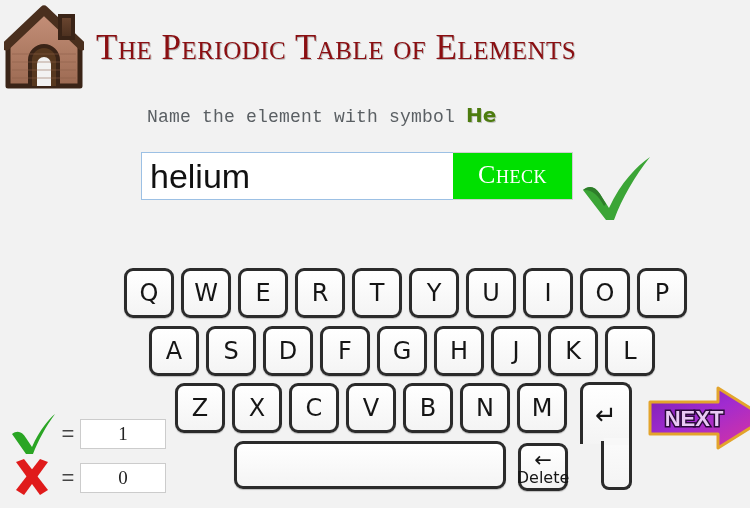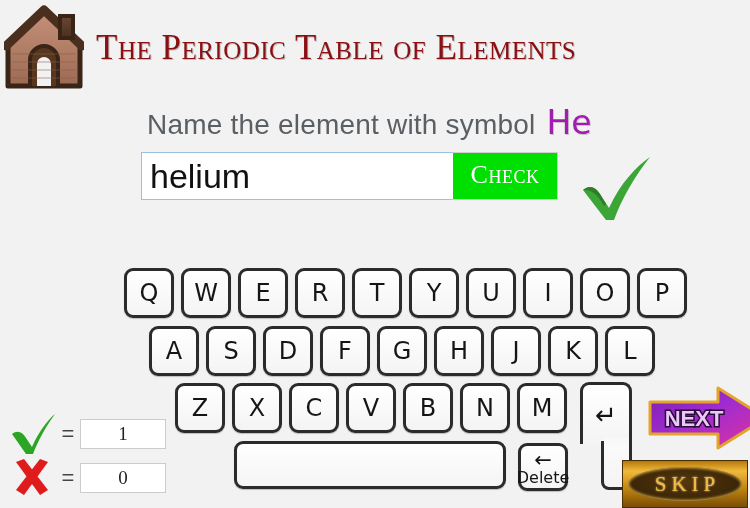--- a/index.html
+++ b/index.html
@@ -56,8 +56,8 @@
     gap: 11px;
   }
   .prompt-text {
-    font-family: Liberation Sans, sans-serif;
-    font-size: 28px;
+    font-family: Liberation Mono, monospace;
+    font-size: 18px;
     font-weight: 300;
     color: #5a5f63;
     letter-spacing: 0.2px;

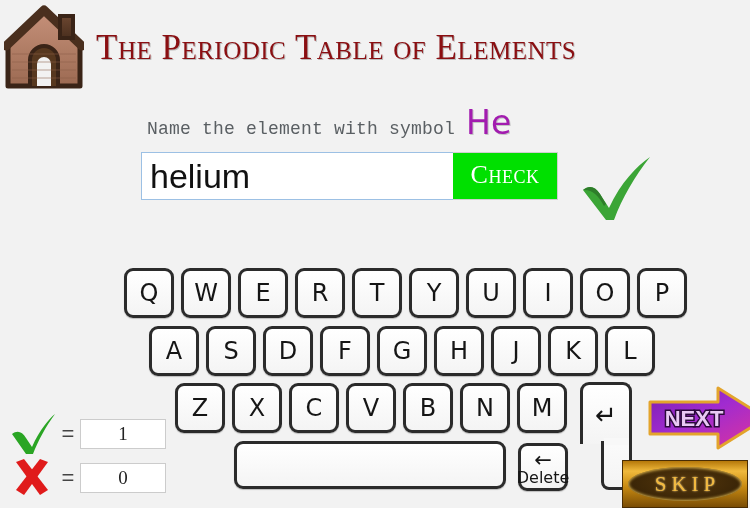--- a/index.html
+++ b/index.html
@@ -65,9 +65,9 @@
   }
   .prompt-symbol {
     font-family: "DejaVu Sans", sans-serif;
-    font-size: 33px;
-    font-weight: normal;
-    color: #a21caf;
+    font-size: 20px;
+    font-weight: bold;
+    color: #4d7c0f;
     text-shadow: 1px 1px 0 rgba(150,150,150,0.5);
   }
 

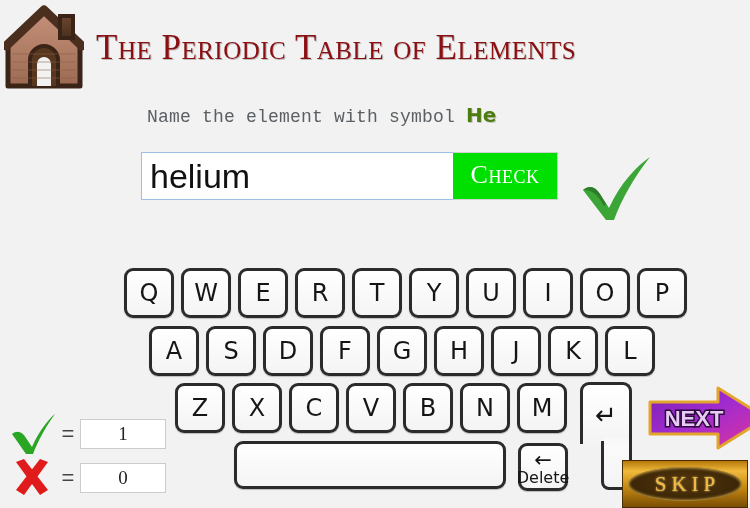--- a/index.html
+++ b/index.html
@@ -95,7 +95,7 @@
     border-radius: 0;
   }
   .check-button {
-    width: 105px;
+    width: 120px;
     height: 48px;
     box-sizing: border-box;
     background: #00e000;

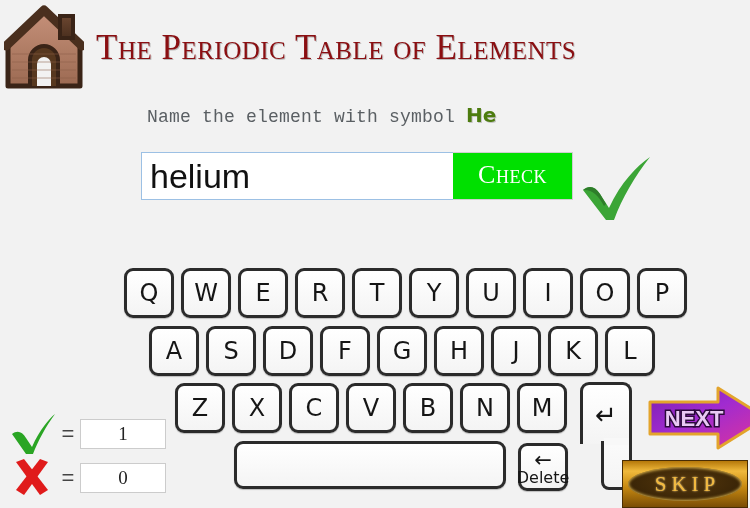--- a/index.html
+++ b/index.html
@@ -444,11 +444,6 @@
     </svg>
   </div>
 
-  <div class="skip-button">
-    <div class="skip-oval">
-      <span class="skip-label">SKIP</span>
-    </div>
-  </div>
 
 </div>
 

